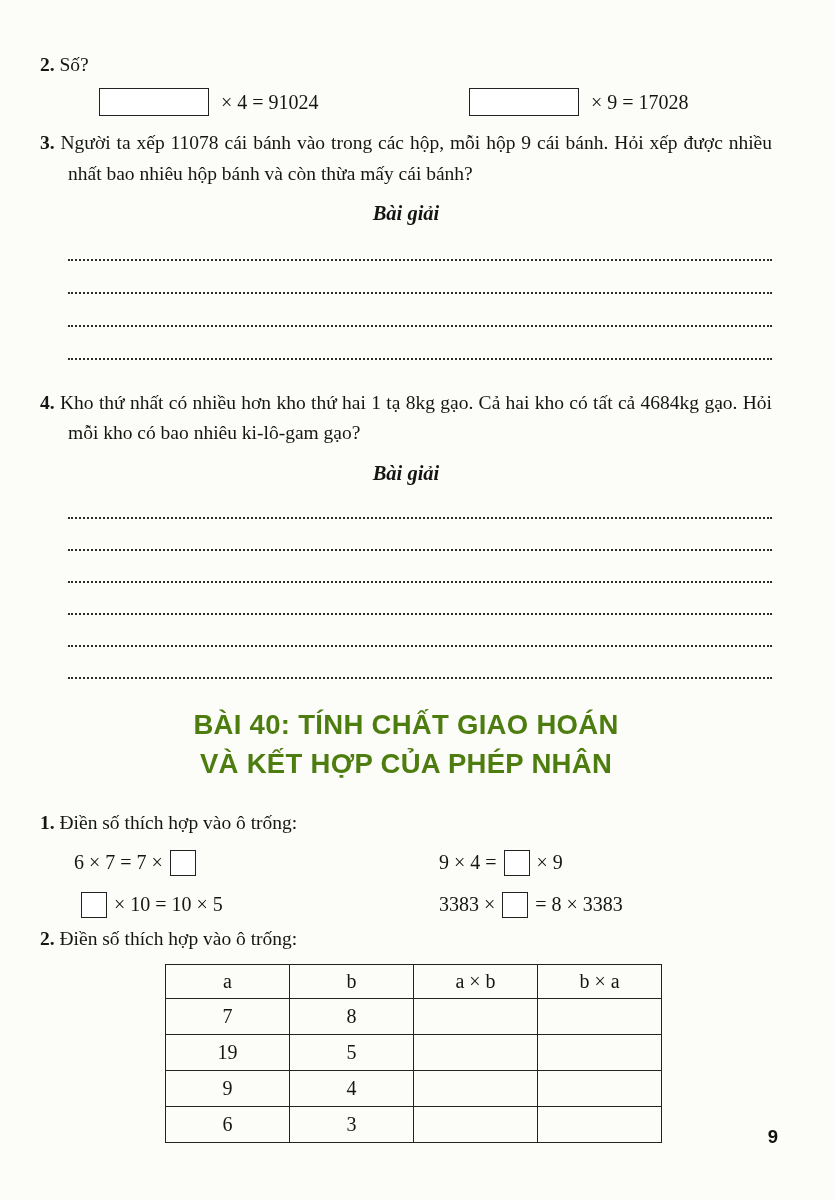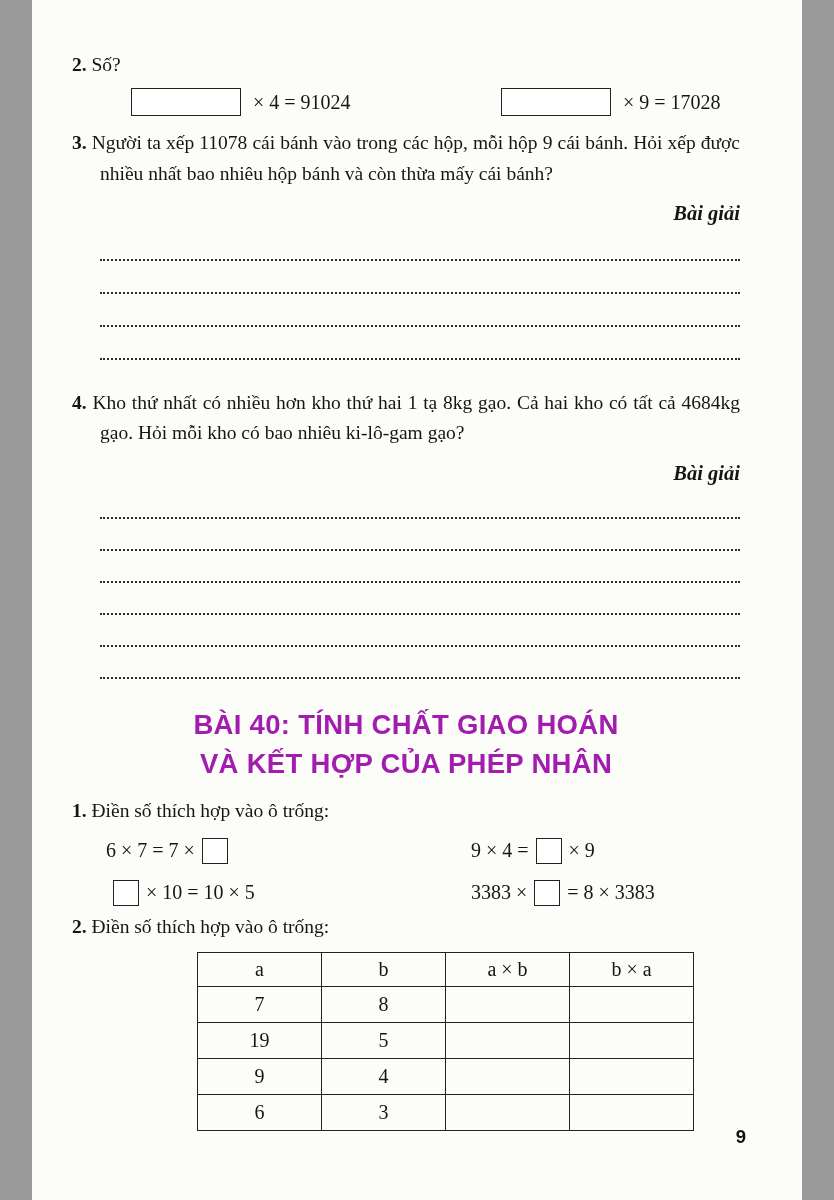--- a/index.html
+++ b/index.html
@@ -5,7 +5,7 @@
   * { box-sizing: border-box; }
   html, body { margin: 0; padding: 0; background: #9a9a9a; }
   .page {
-    width: 770px; height: 1200px;
+    width: 834px; height: 1200px;
     margin: 0 auto;
     background: #fcfcf8;
     position: relative;

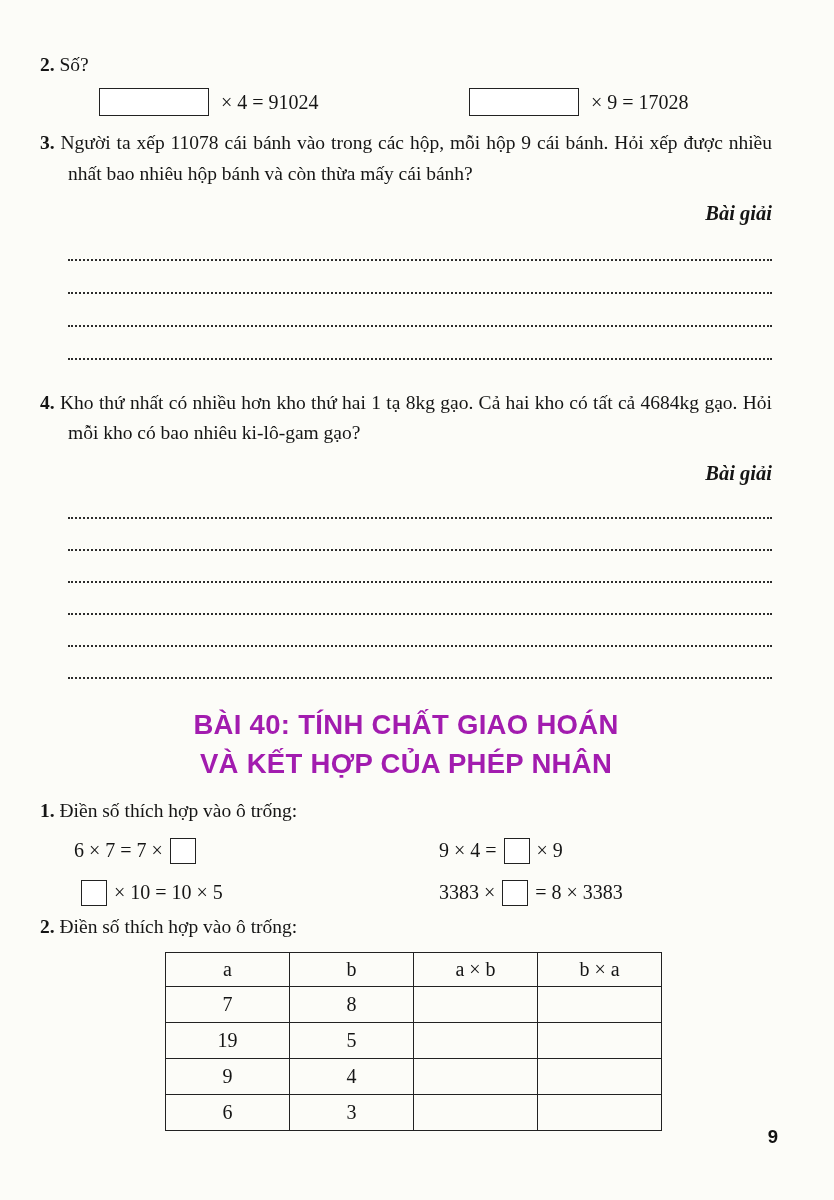--- a/index.html
+++ b/index.html
@@ -31,7 +31,7 @@
   .big-box { width: 110px; height: 28px; border: 1.6px solid #222; background: #fff; flex: 0 0 auto; }
   .eq-text { margin-left: 12px; font-size: 20px; white-space: nowrap; }
 
-  .solution { text-align: right; font-weight: bold; font-style: italic; font-size: 20.5px; margin: 10px 0 0 0; line-height: 1.4; }
+  .solution { text-align: center; font-weight: bold; font-style: italic; font-size: 20.5px; margin: 10px 0 0 0; line-height: 1.4; }
 
   .dotted-area { margin-left: 28px; margin-bottom: 2px; }
   .dotted-line { height: 33px; border-bottom: 2.2px dotted #2c2c2c; }

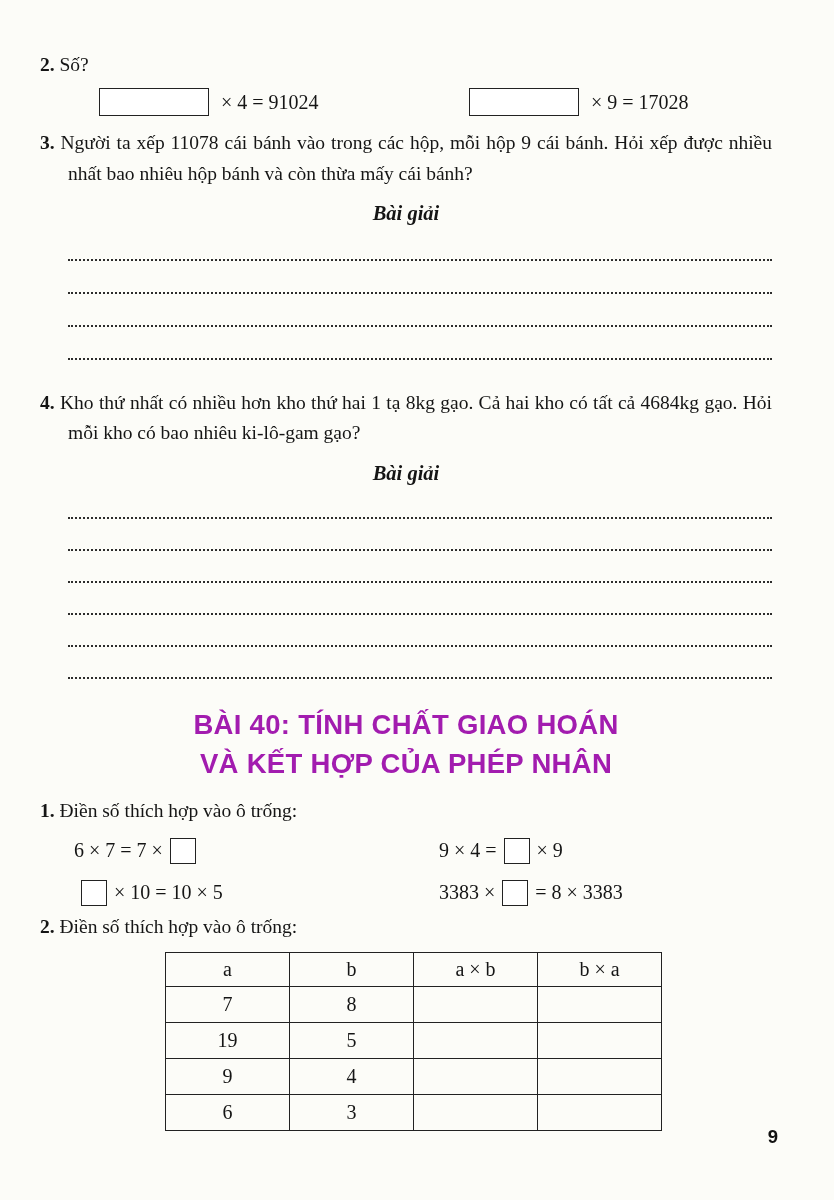--- a/index.html
+++ b/index.html
@@ -46,8 +46,8 @@
     text-align: center;
     line-height: 1.42;
     letter-spacing: 0.3px;
-    color: #a21caf;
-    margin: 26px 0 12px 0;
+    color: #4d7c0f;
+    margin: 26px 0 24px 0;
   }
 
   .instr { margin-top: 6px; }

